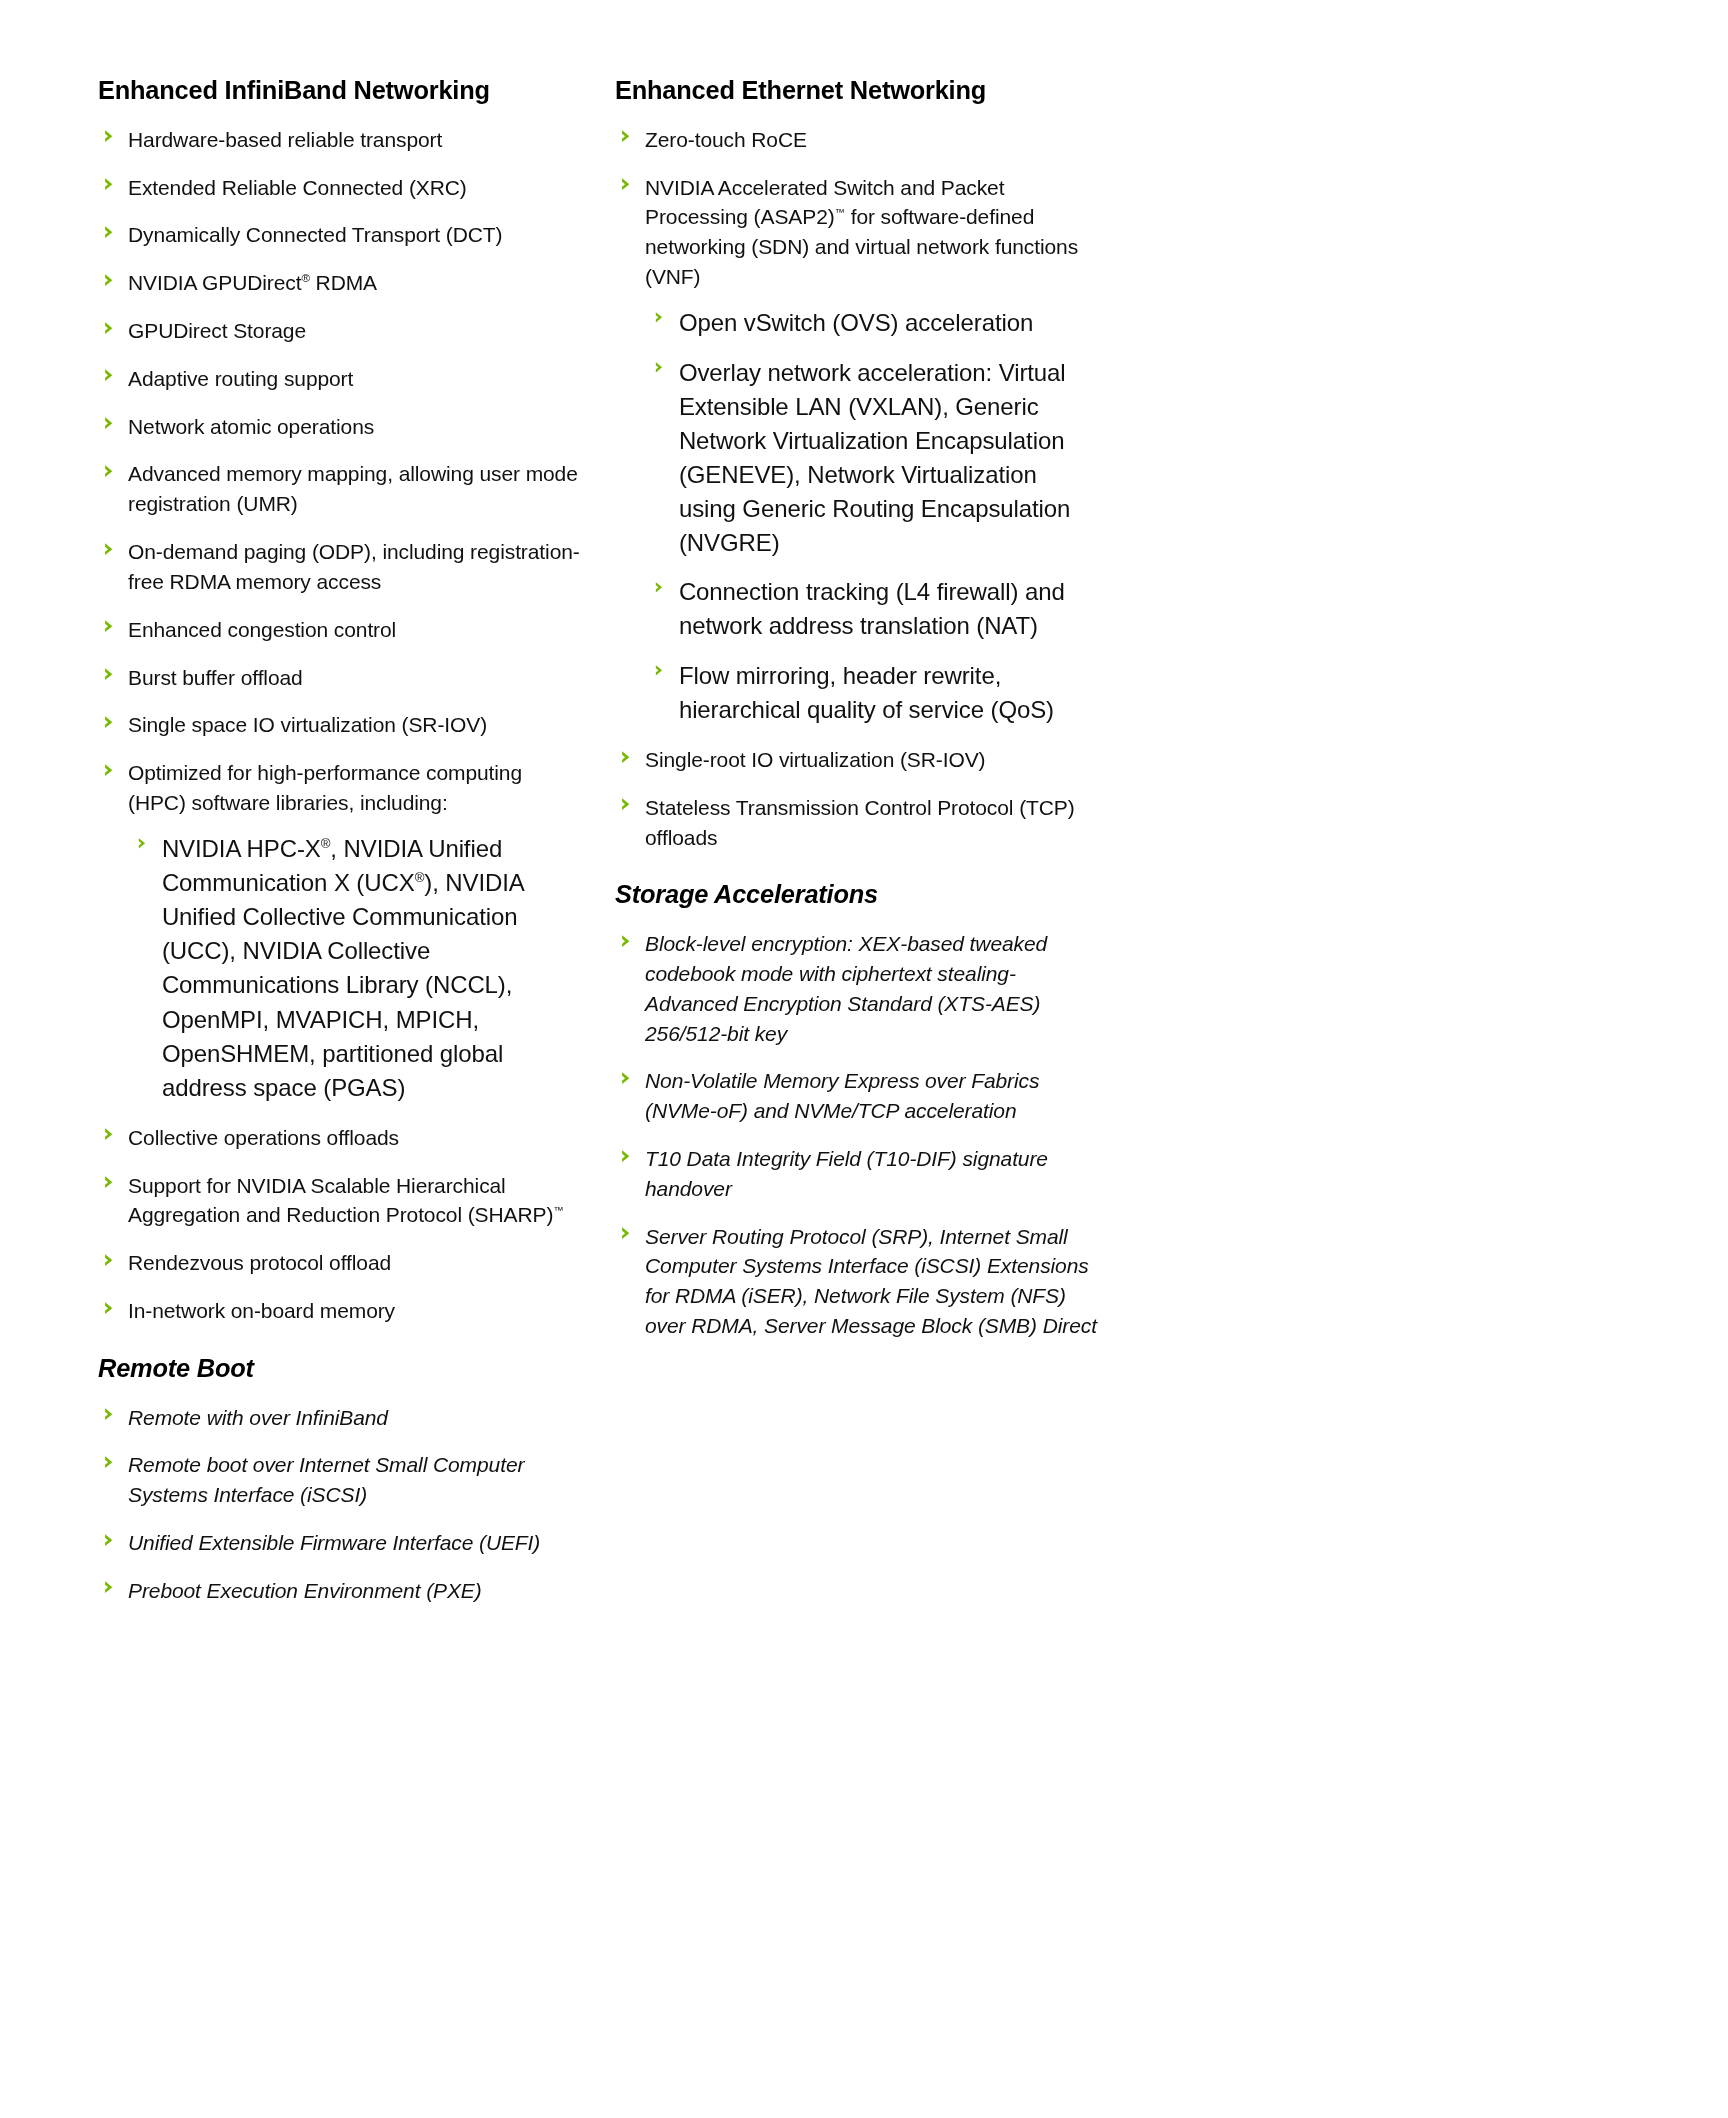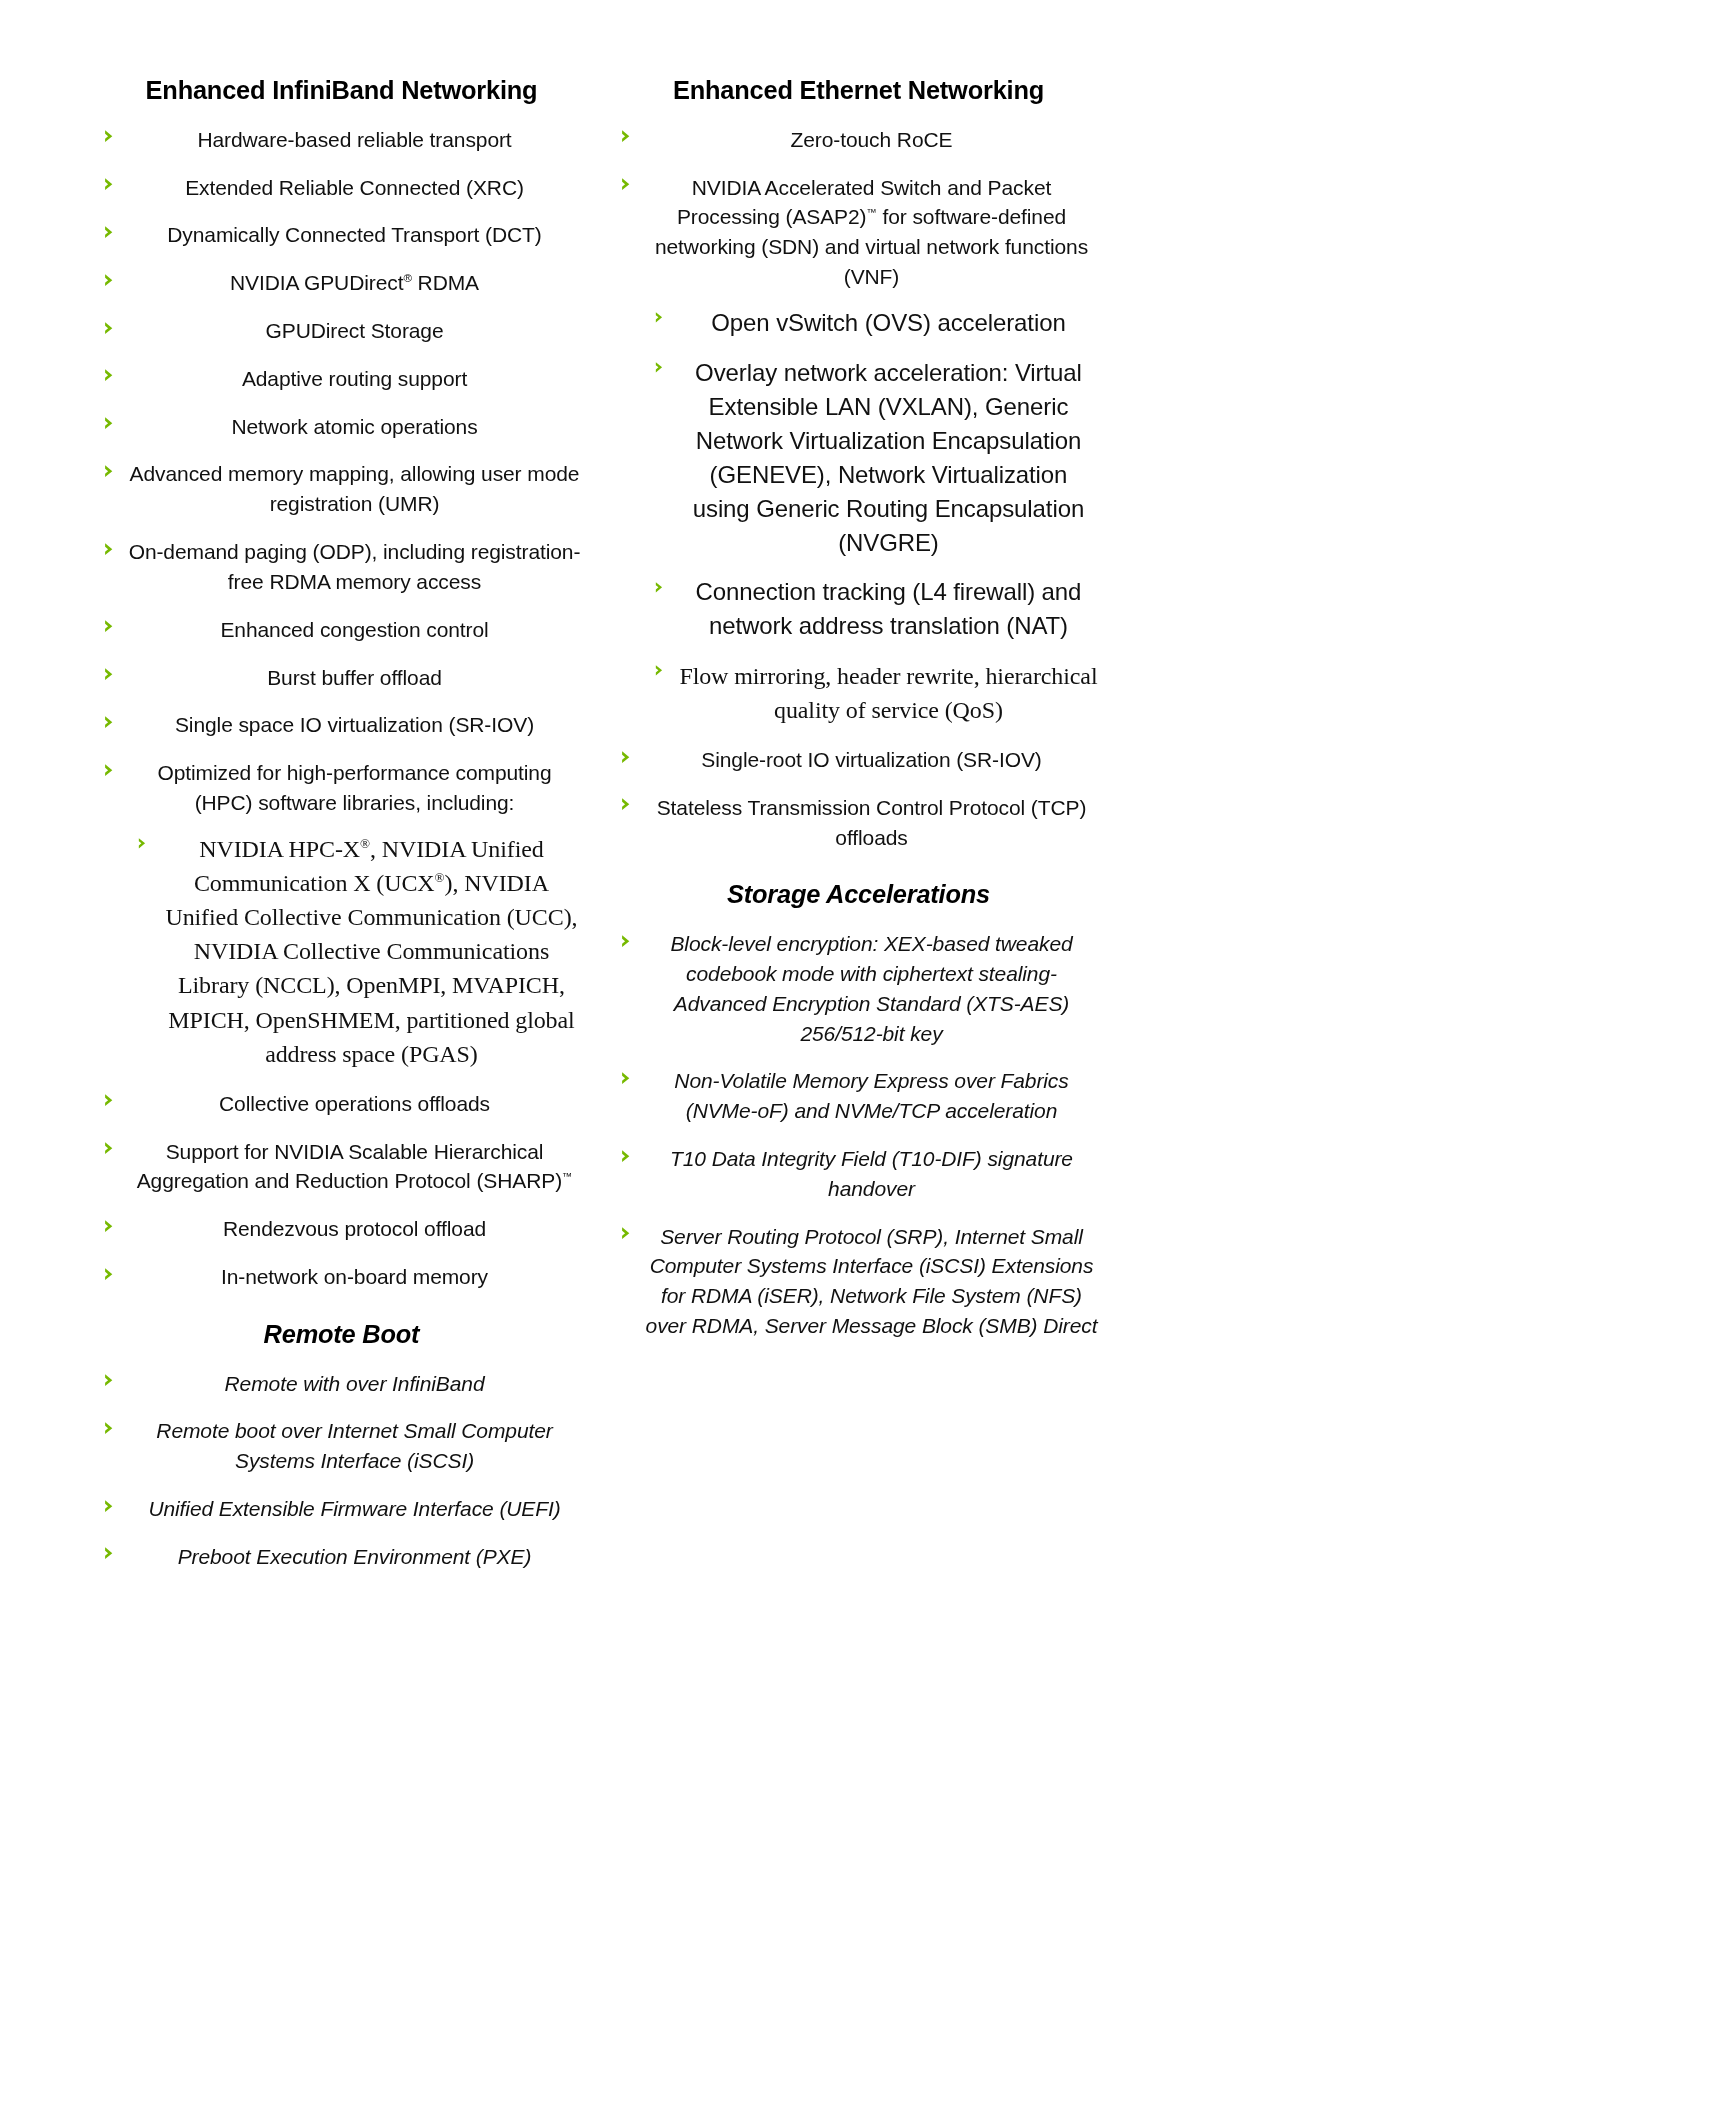--- a/index.html
+++ b/index.html
@@ -37,7 +37,6 @@
 
   .col {
     width: 487px;
-    text-align: center;
   }
   .col-right { width: 487px; }
 

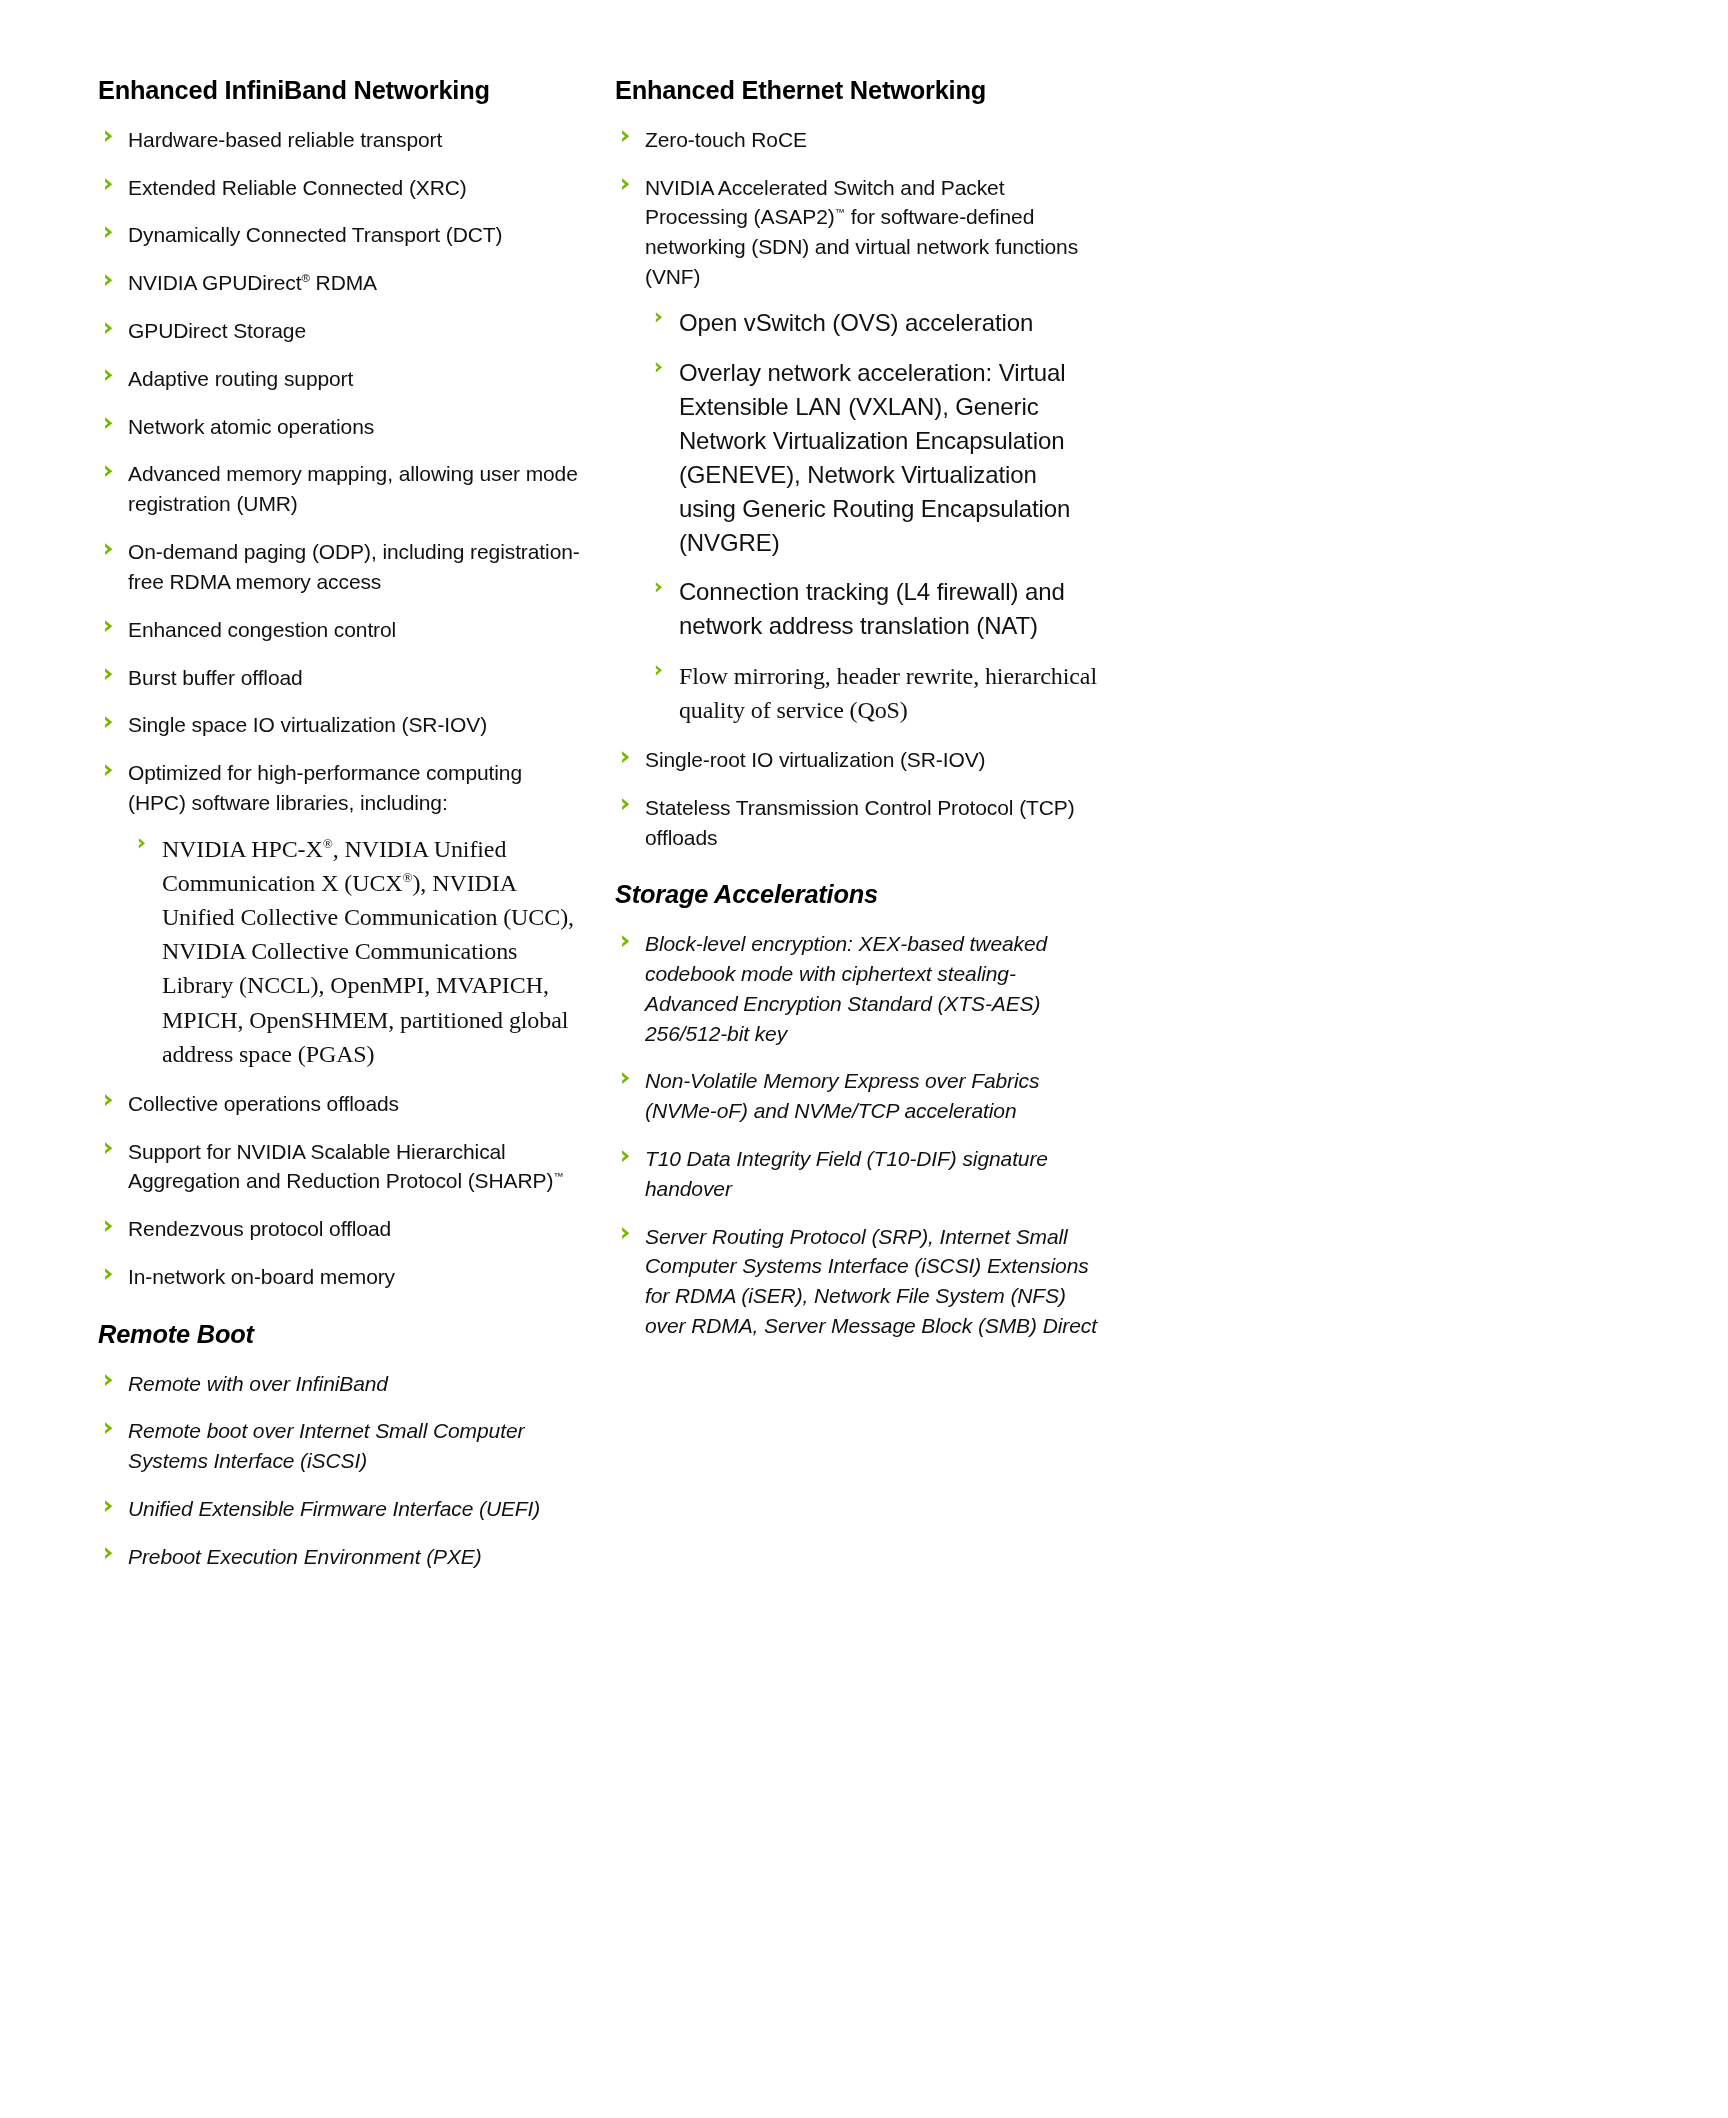--- a/index.html
+++ b/index.html
@@ -94,7 +94,7 @@
     line-height: 1.42;
     color: #111111;
   }
-  ul.sublist > li.subbullet:last-child { margin-bottom: 0; font-family: Liberation Serif, serif; }
+  ul.sublist > li.subbullet:last-child { margin-bottom: 0; }
   .subbullet .chev { left: 0px; width: 11px; height: 12.7px; }
   .subbullet .chev svg { width:11px; height:12.7px; }
 

